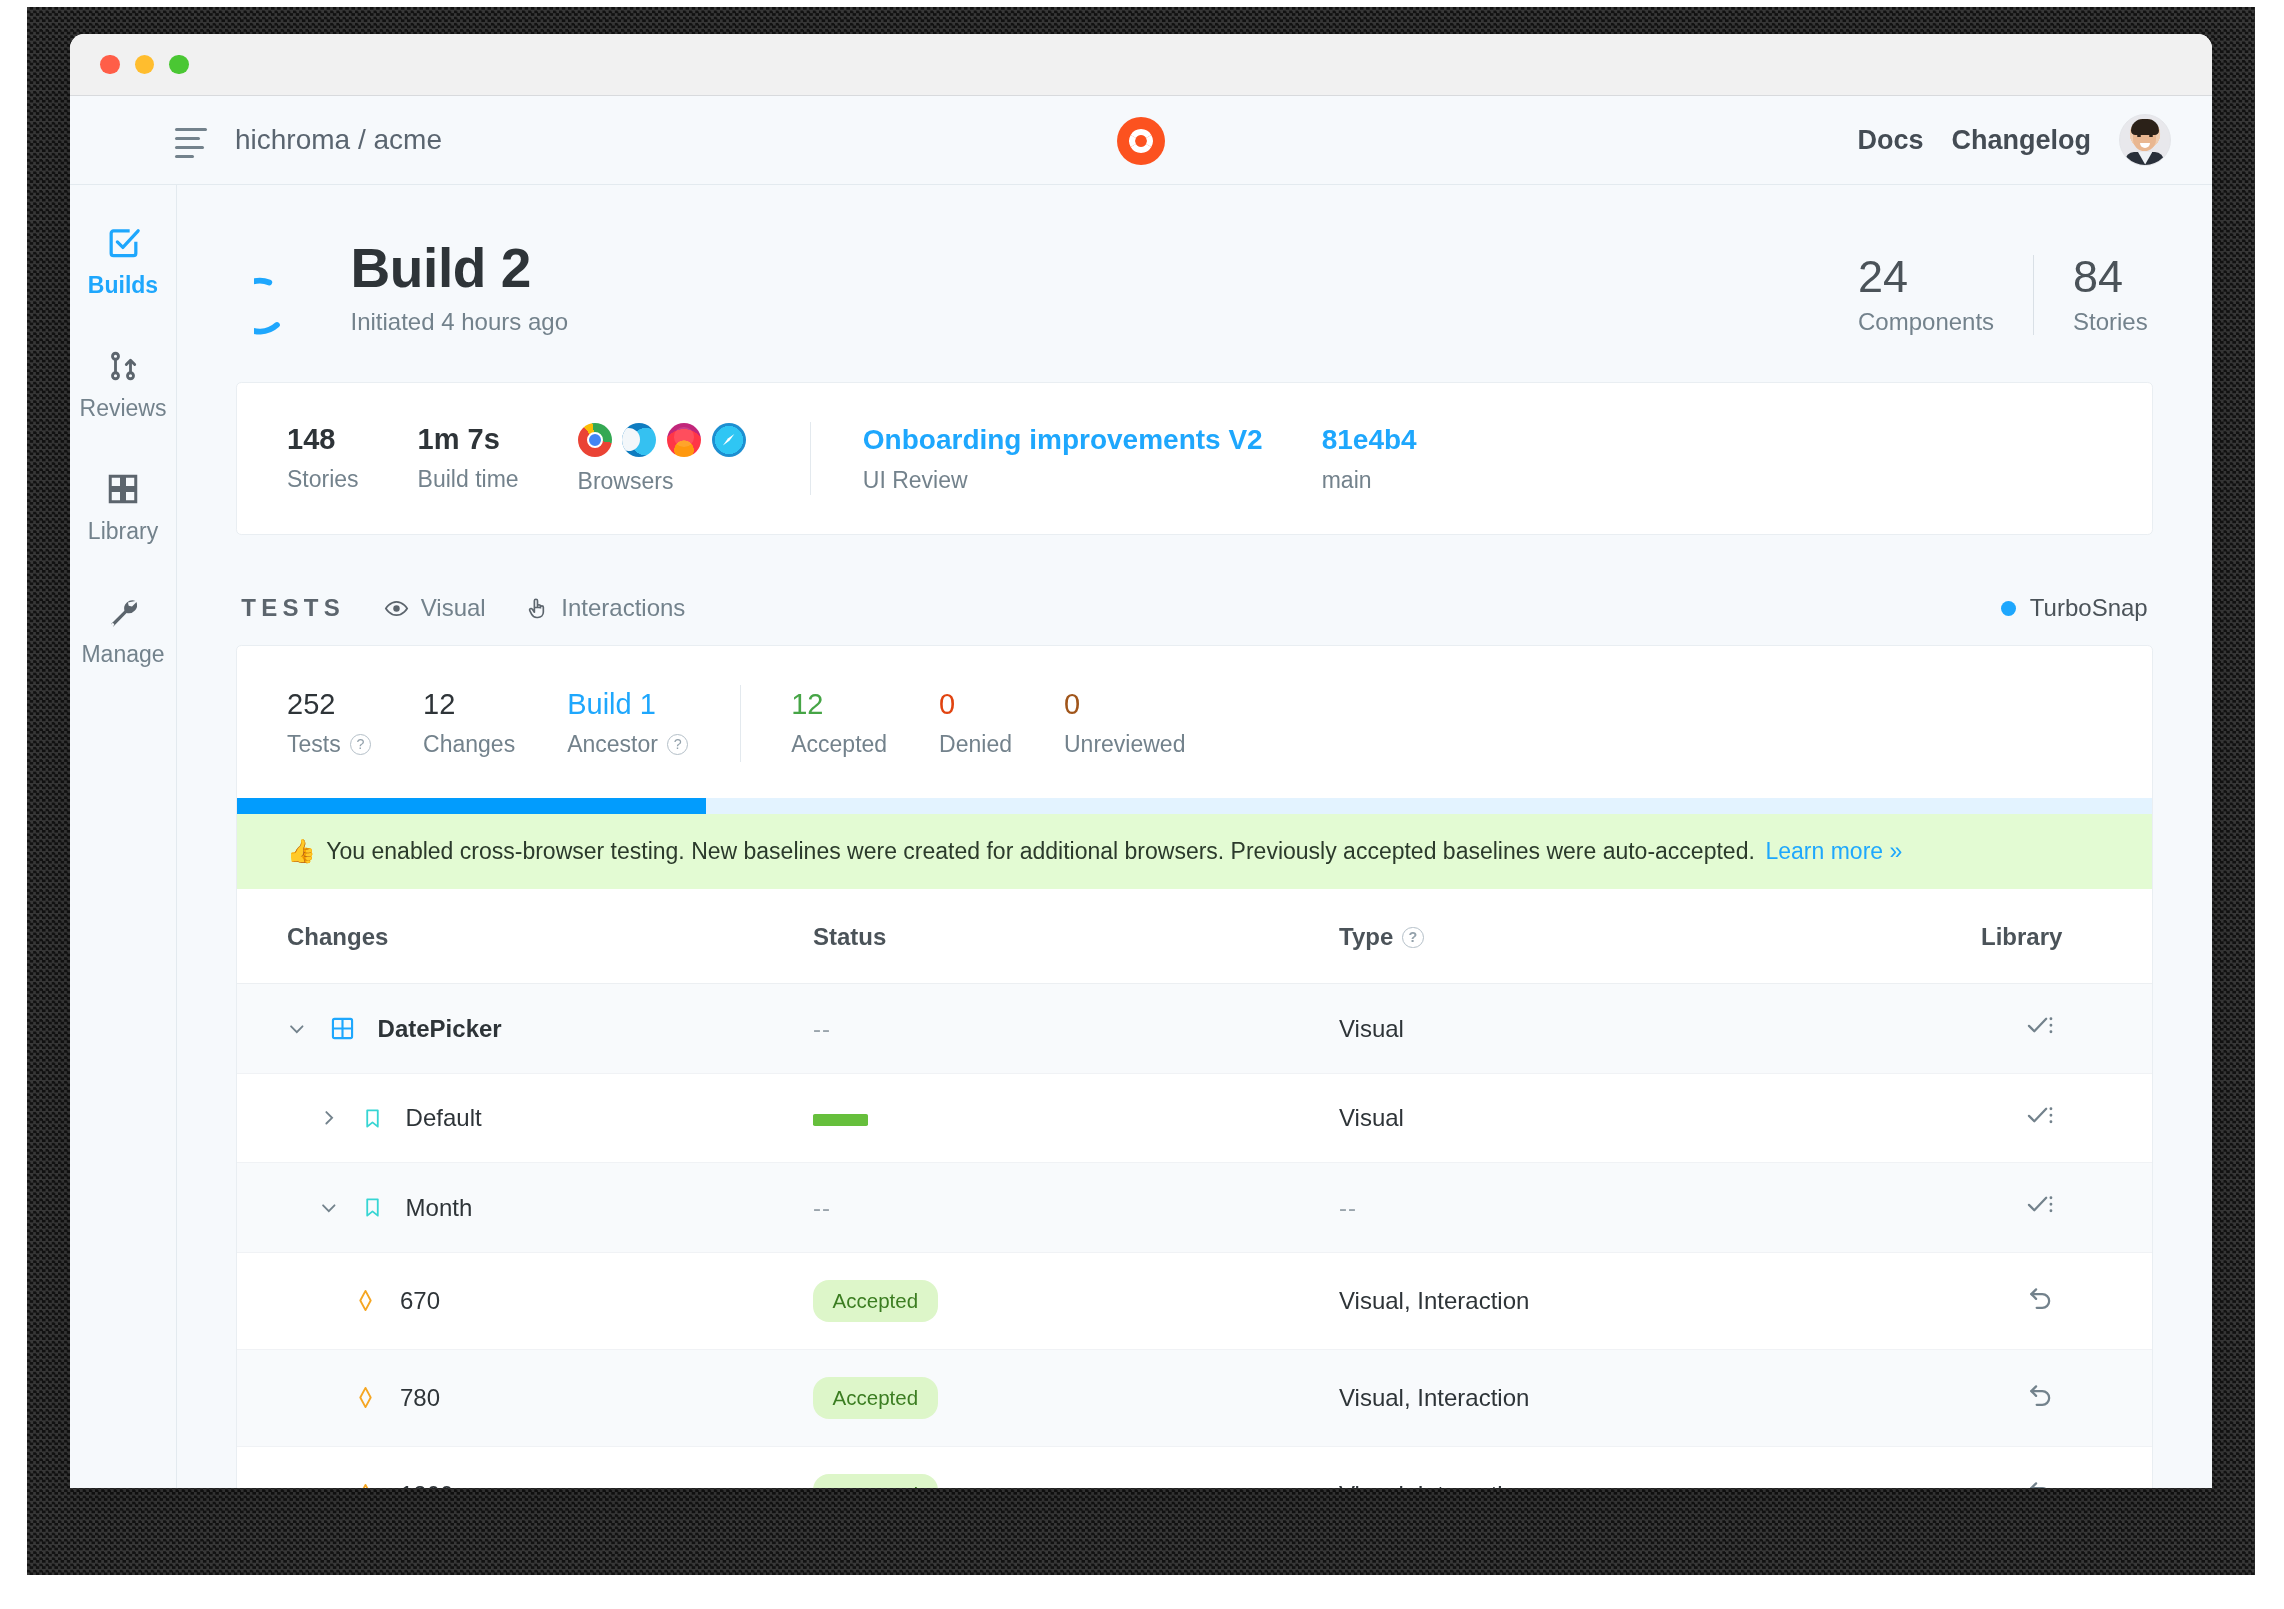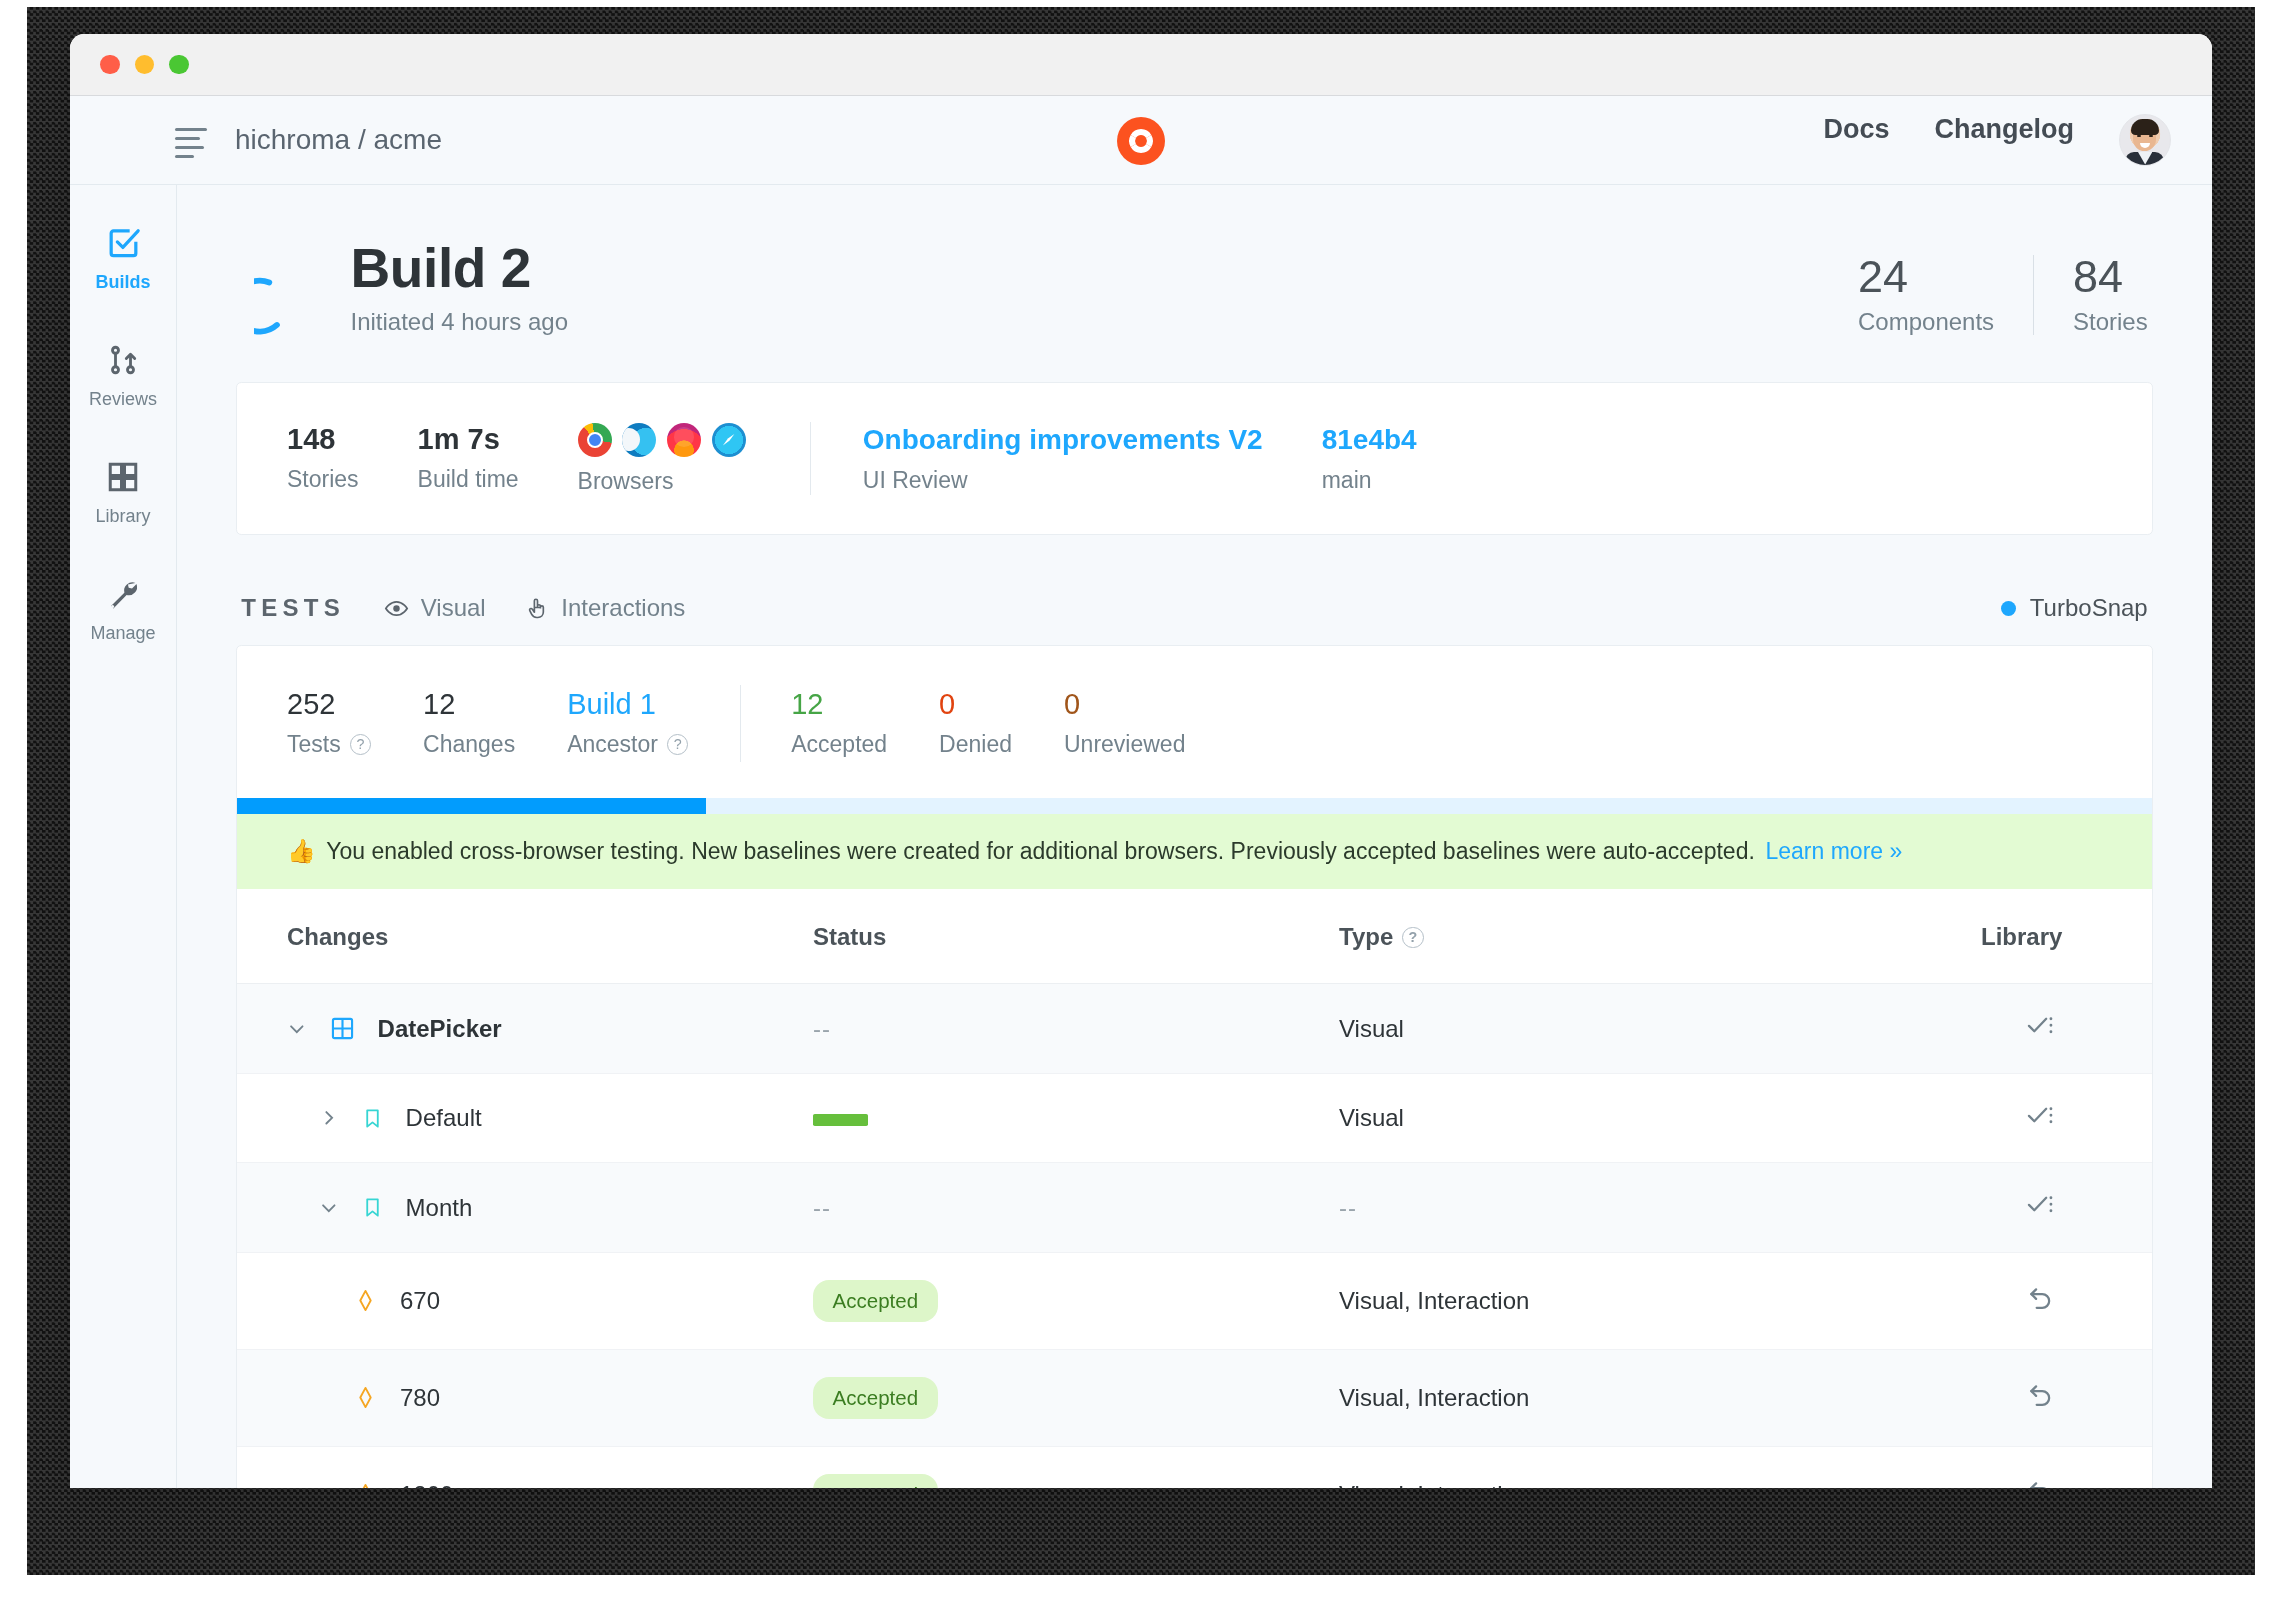--- a/index.html
+++ b/index.html
@@ -96,7 +96,8 @@
   .nav-right {
     margin-left: auto;
     display: flex;
-    gap: 45px;
+    align-items: center;
+    gap: 28px;
   }
   .nav-link { font-size: 27px; color: #444c54; font-weight: bold; white-space: nowrap; cursor: pointer; }
   .avatar {

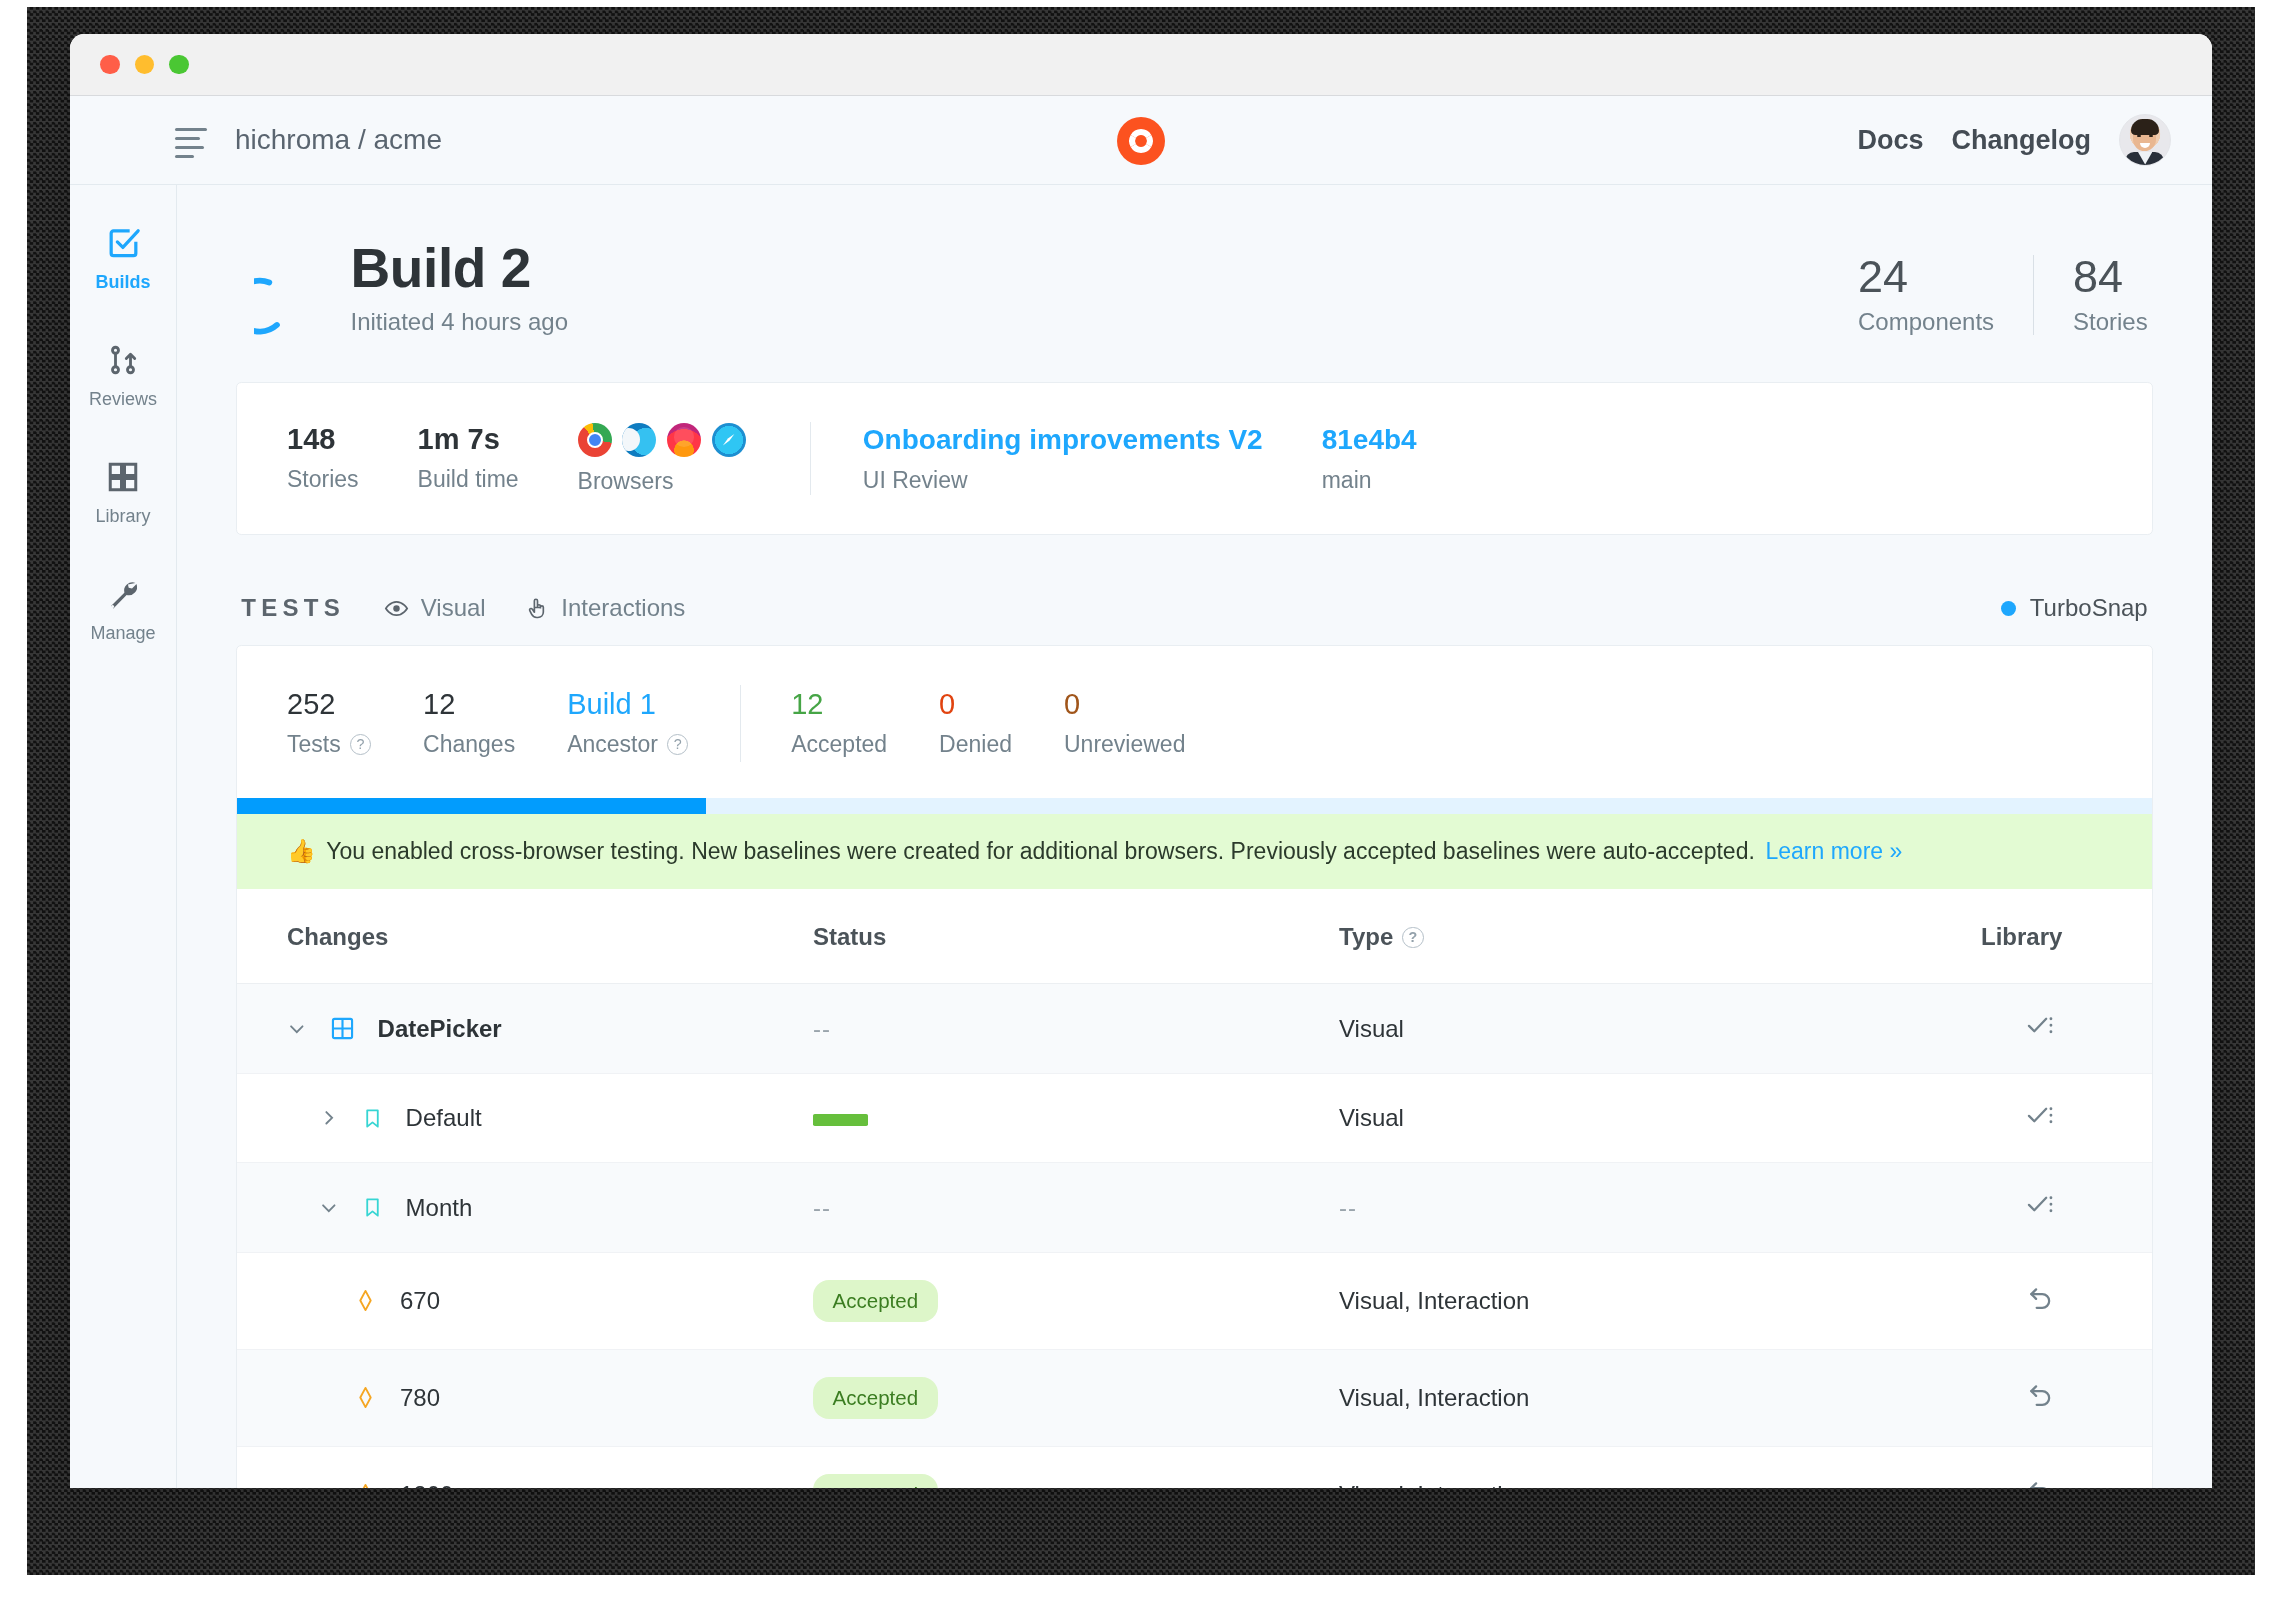--- a/index.html
+++ b/index.html
@@ -128,7 +128,7 @@
     margin-bottom: 46px; cursor: pointer;
   }
   .side-icon { height: 41px; display: flex; align-items: center; justify-content: center; margin-bottom: 9px; }
-  .side-label { font-size: 18px; color: #73828c; }
+  .side-label { font-size: 23px; color: #73828c; }
   .side-item.active .side-label { color: #1ea7fd; font-weight: bold; }
 
   .main {

